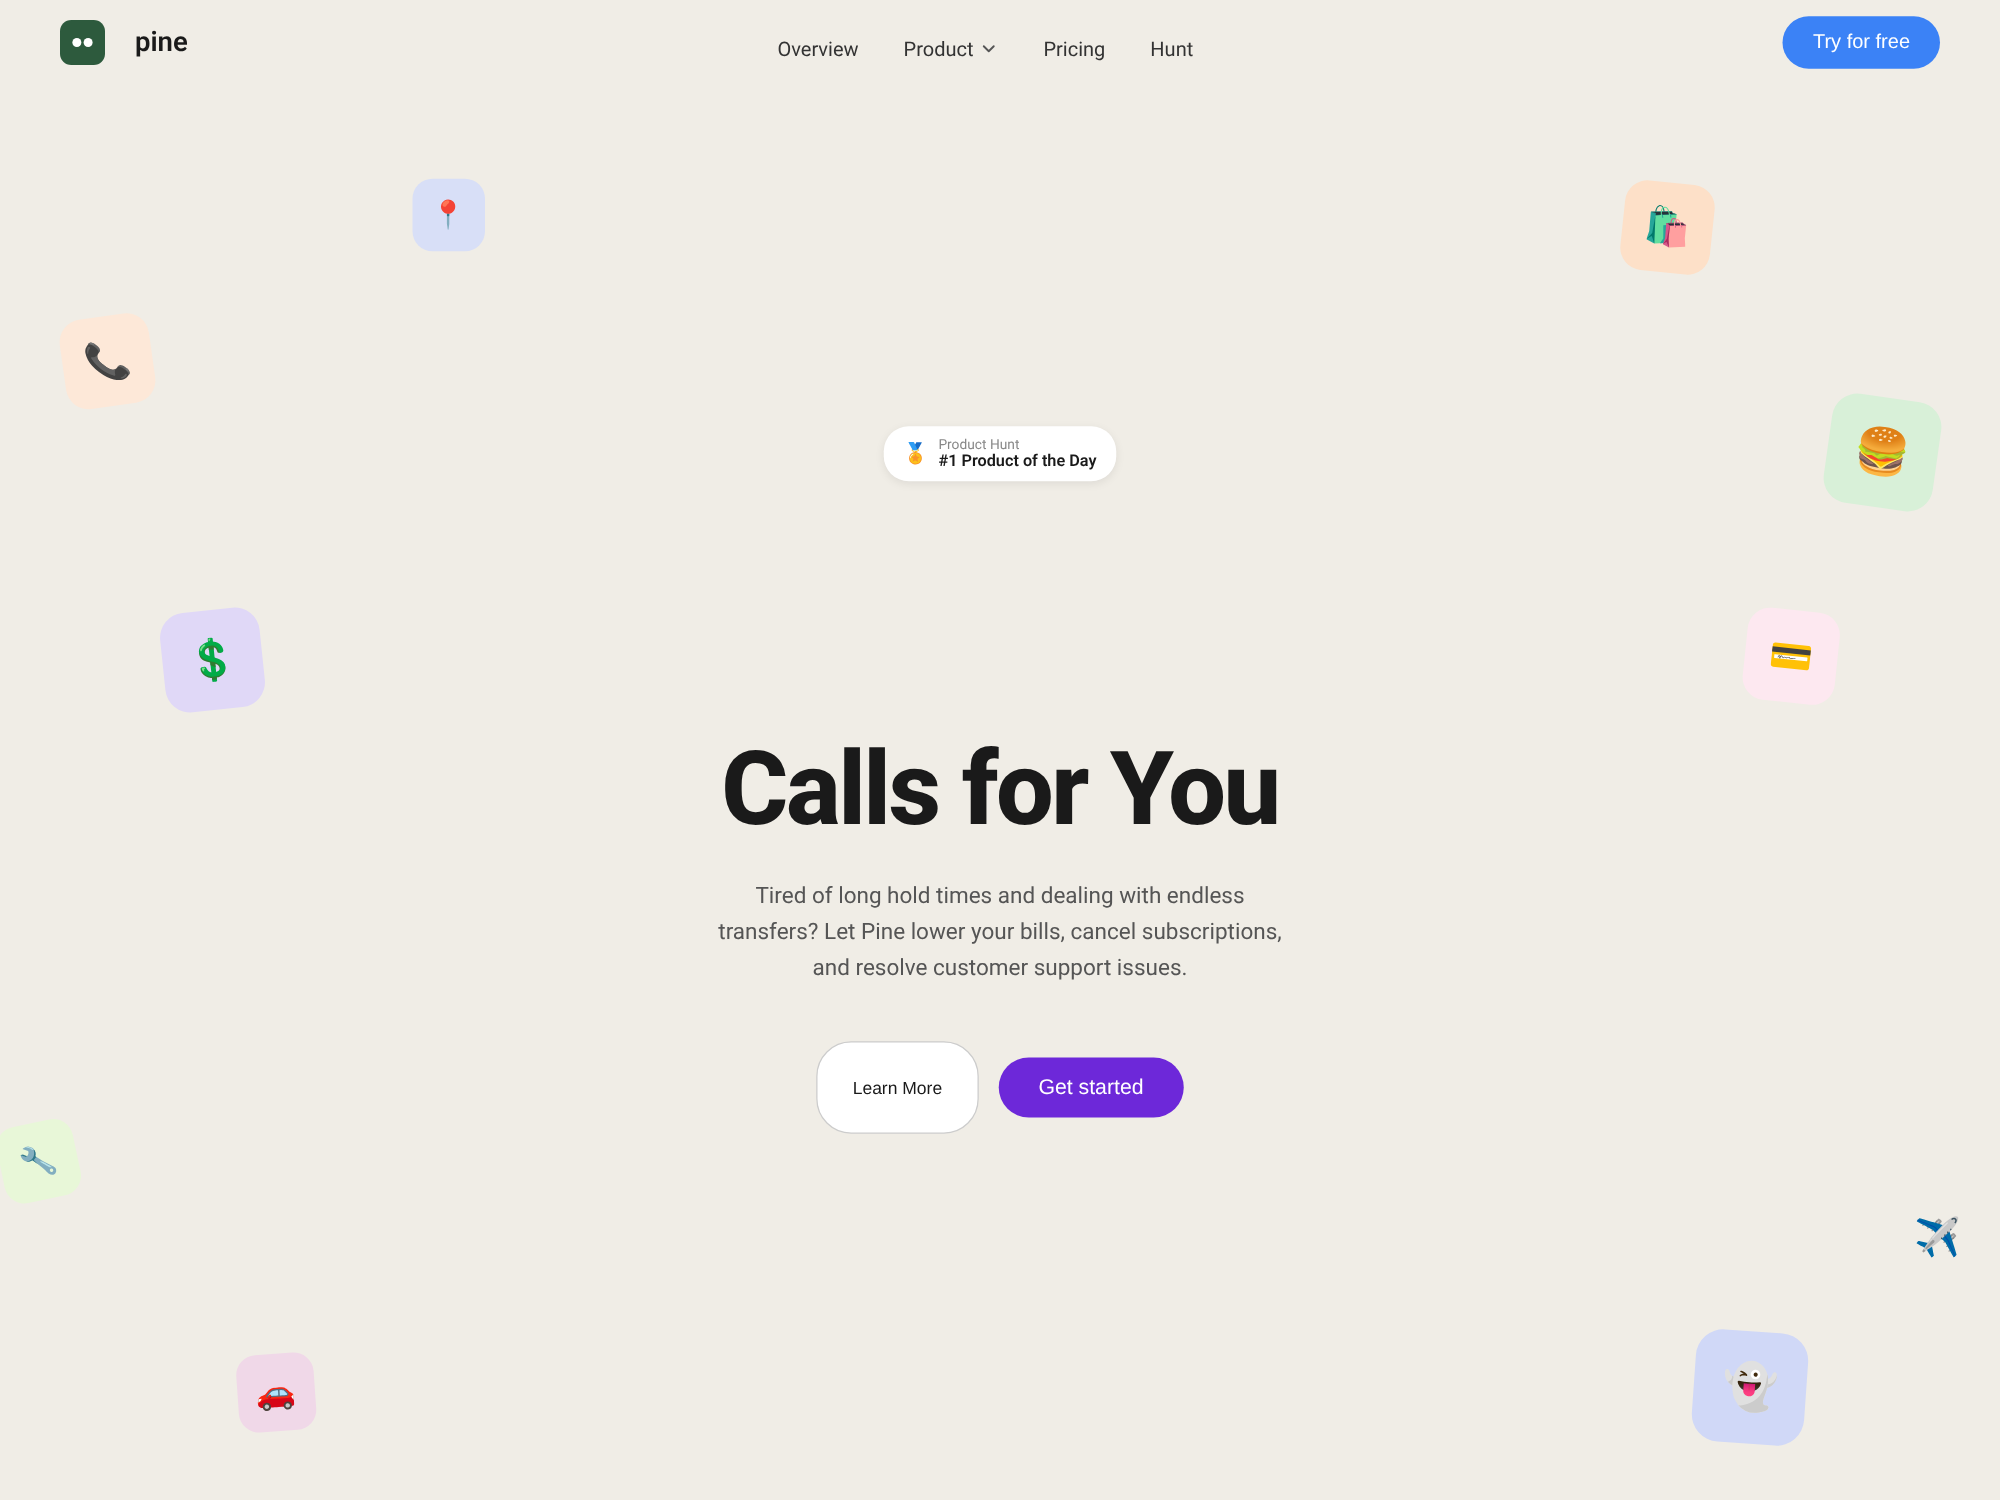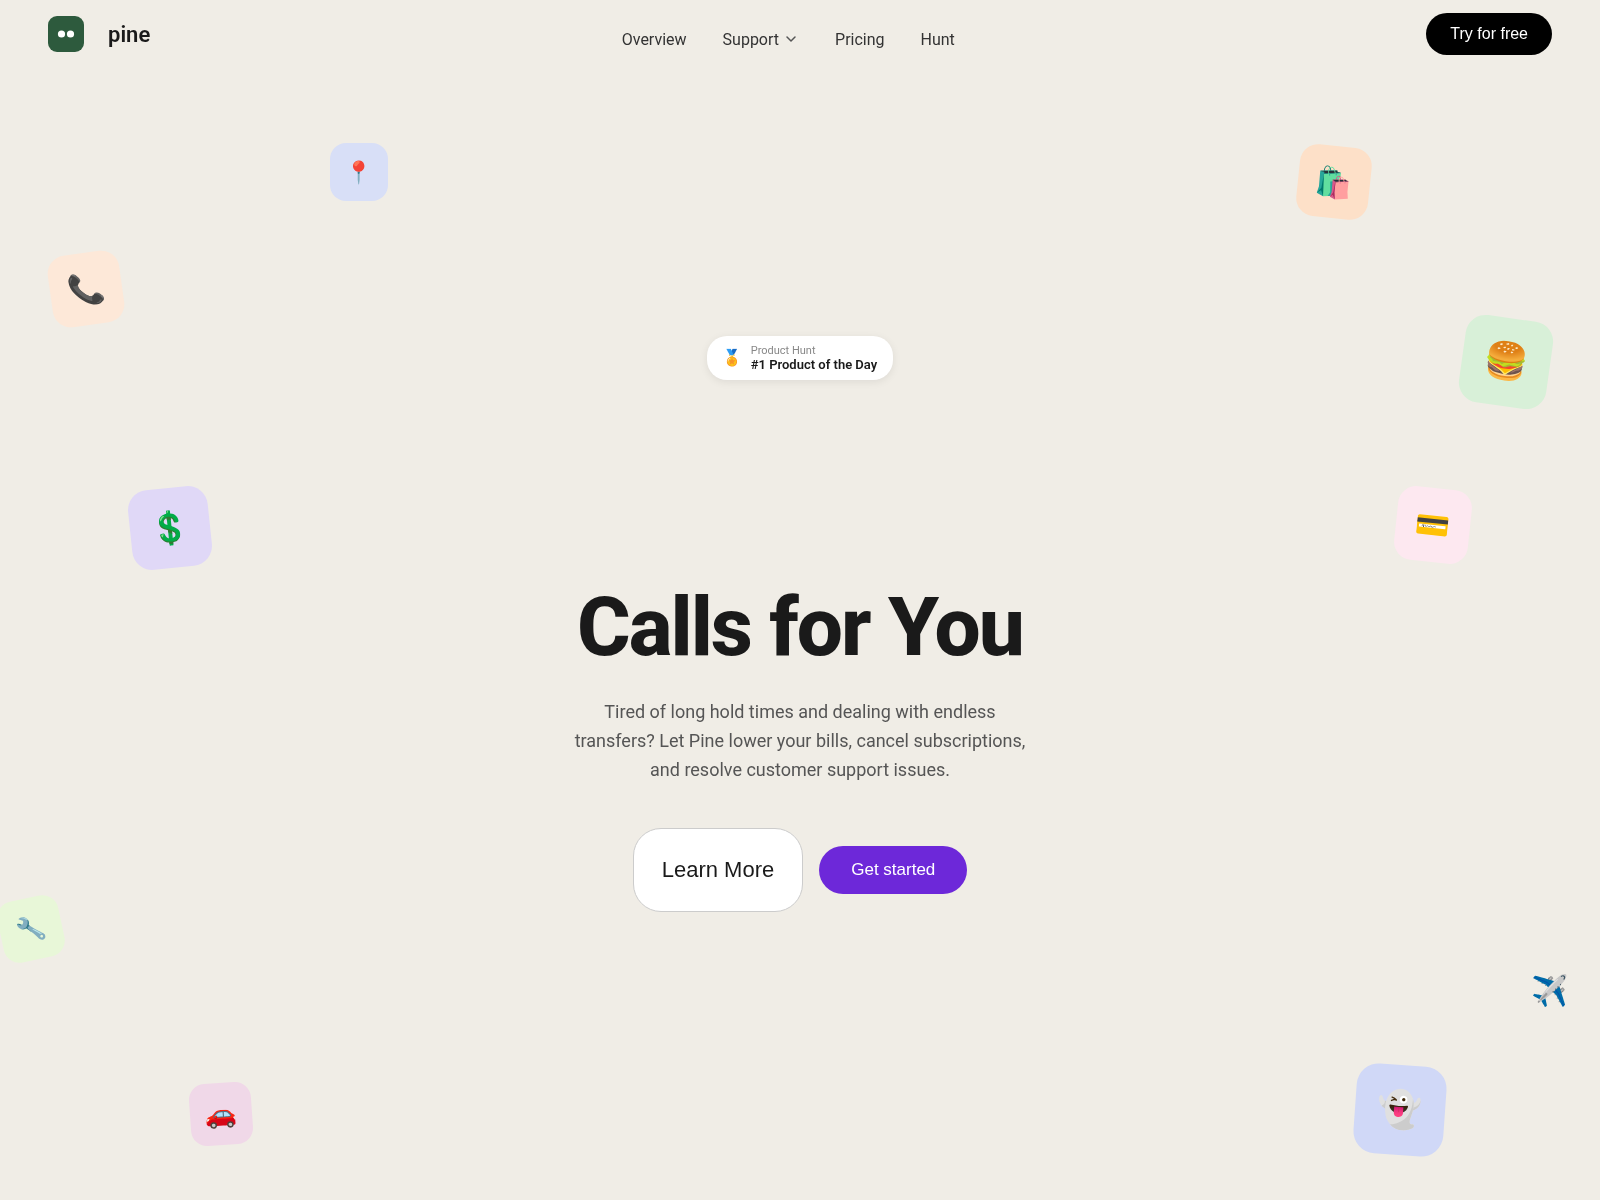--- a/index.html
+++ b/index.html
@@ -288,7 +288,7 @@
     </li>
     <li>
       <a href="#" class="nav-features">
-        <span>Support</span>
+        <span>Product</span>
         <svg class="chevron-down" viewBox="0 0 16 16" fill="none">
           <path d="M4 6l4 4 4-4" stroke="#555" stroke-width="1.5" stroke-linecap="round" stroke-linejoin="round"></path>
         </svg>

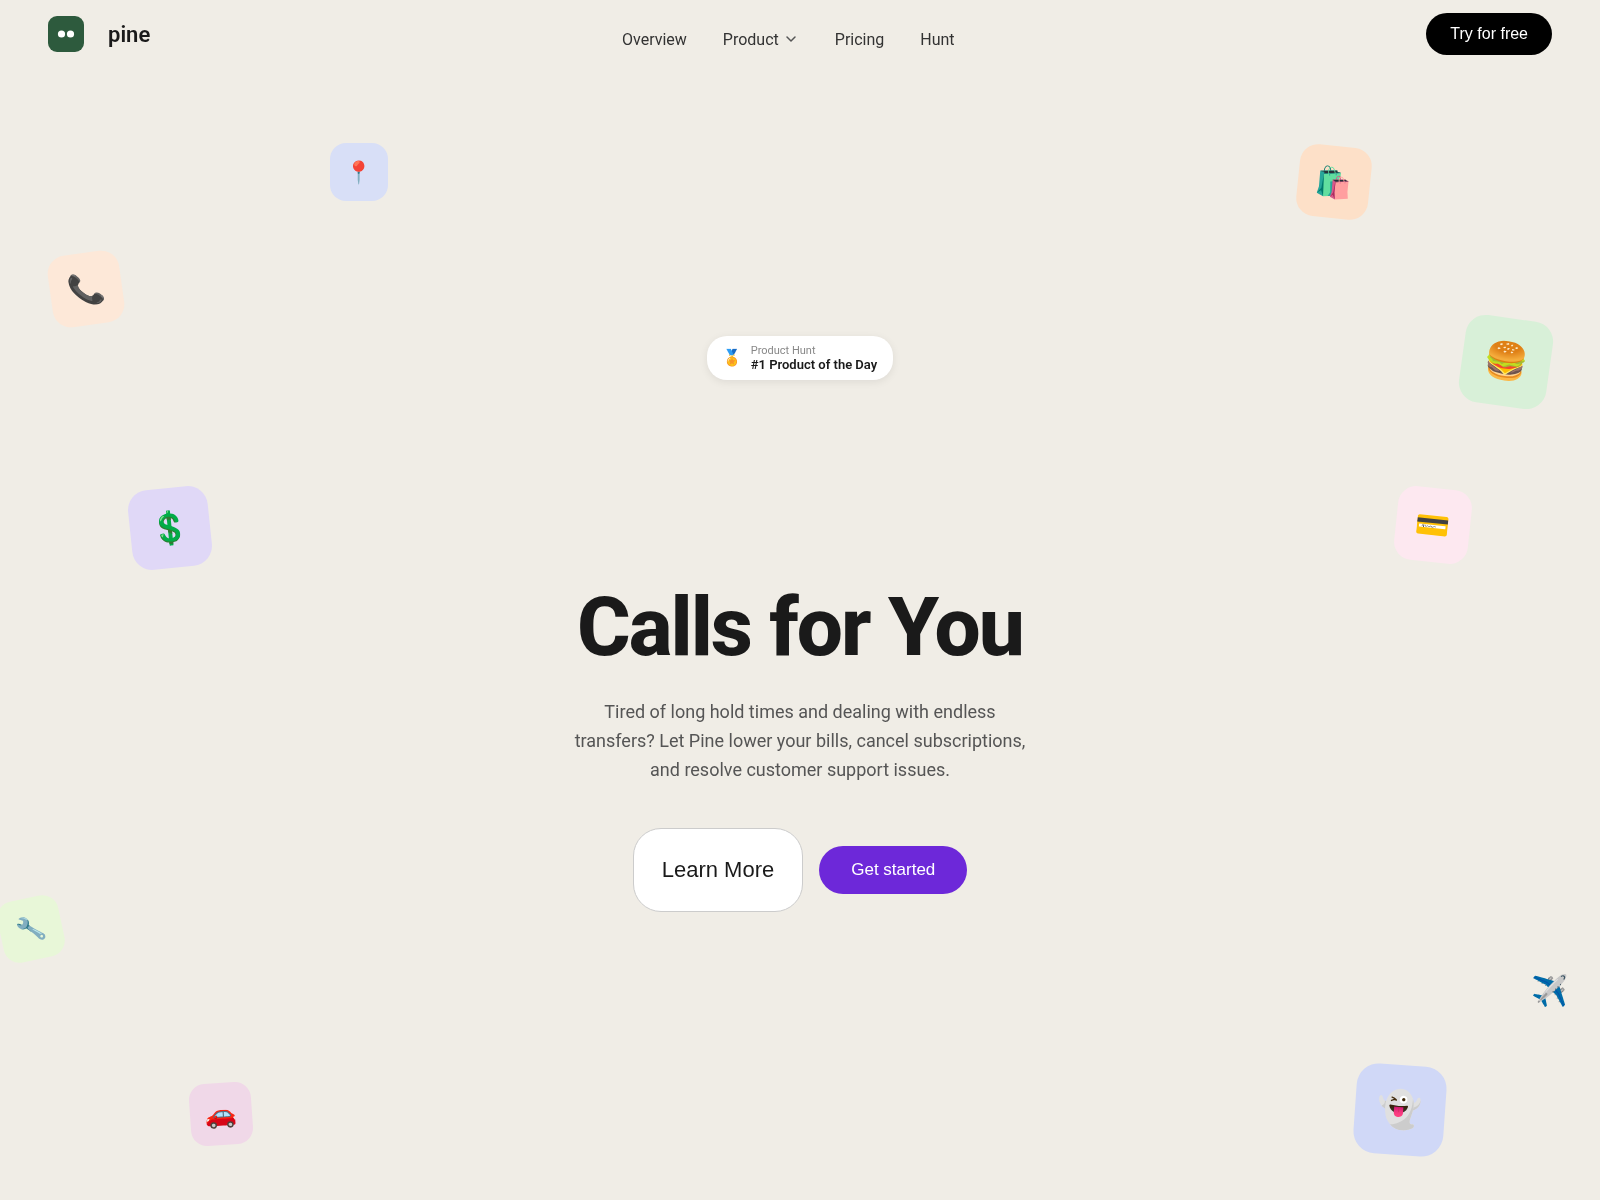--- a/index.html
+++ b/index.html
@@ -69,7 +69,7 @@
     }
 
     .try-btn {
-      background-color: #000000;
+      background-color: #3b82f6;
       color: #fff;
       border: none;
       border-radius: 24px;

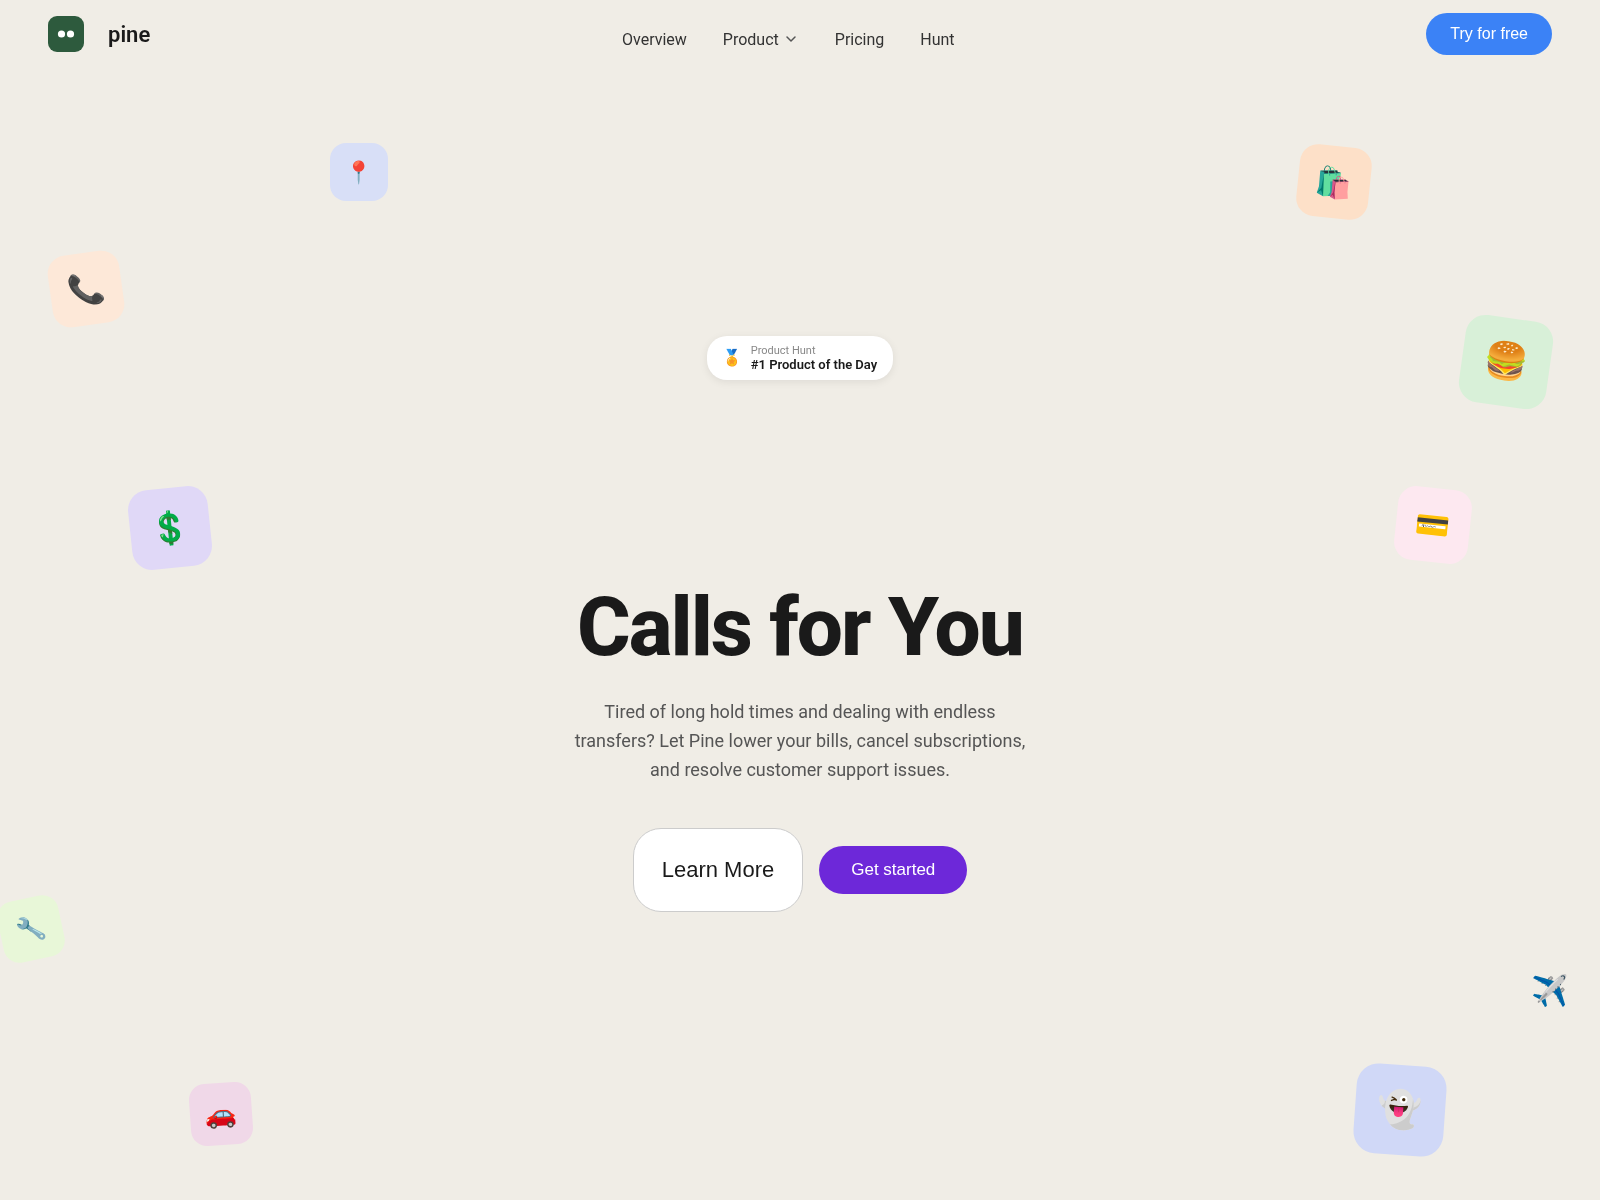--- a/index.html
+++ b/index.html
@@ -152,7 +152,7 @@
       border: 1.5px solid #ccc;
       border-radius: 28px;
       padding: 28px 28px;
-      font-size: 22px;
+      font-size: 14px;
       font-weight: 500;
       color: #1a1a1a;
       cursor: pointer;

